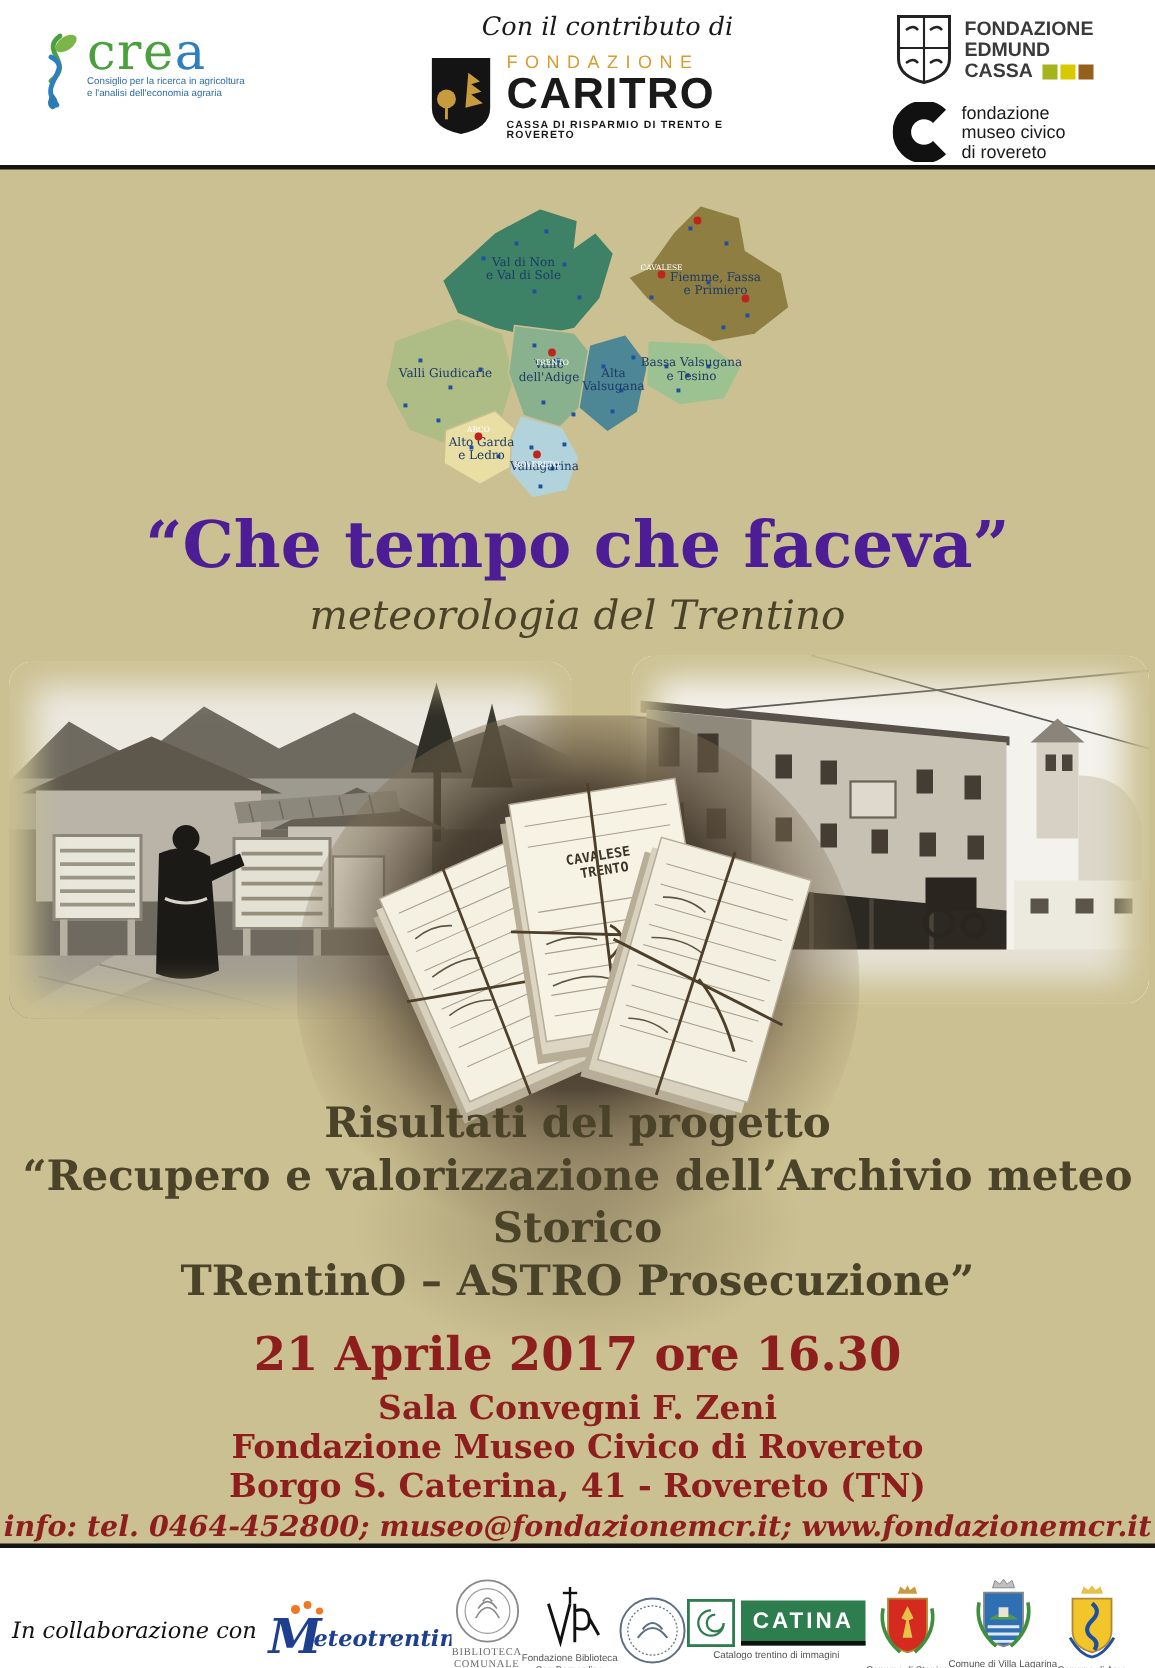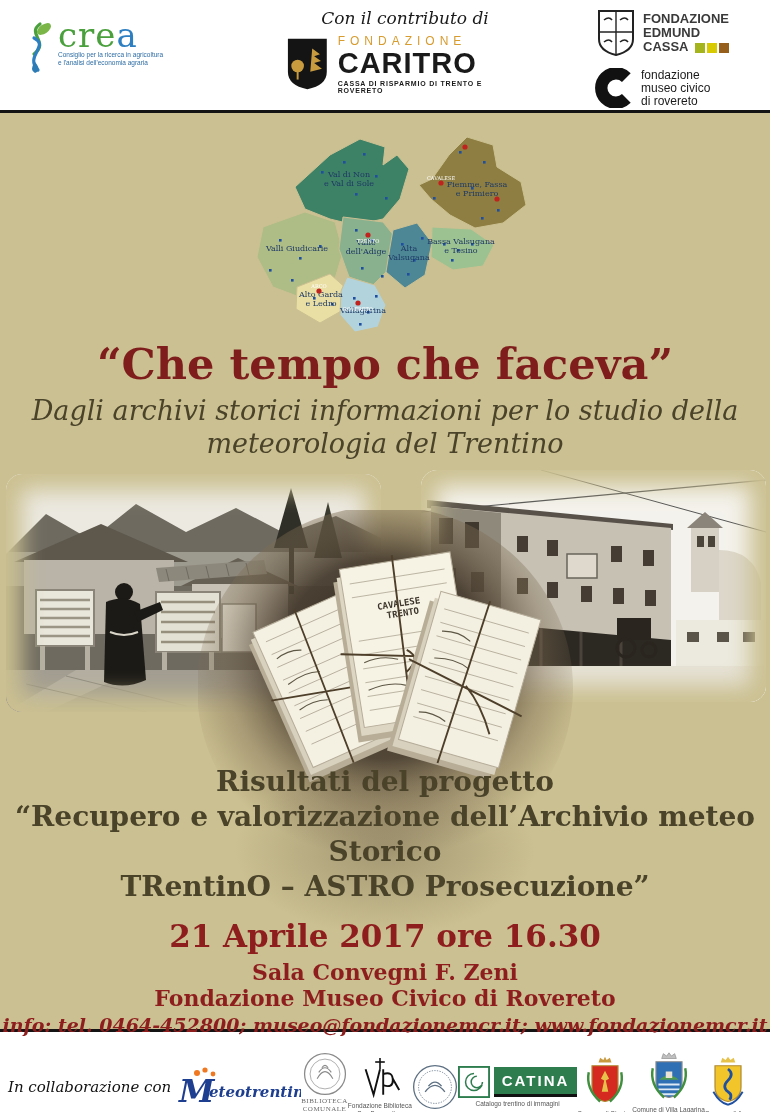--- a/index.html
+++ b/index.html
@@ -30,7 +30,7 @@
   
   .bod{position:relative;height:922px;background:#cbc091;border-top:3px solid #141414;border-bottom:3px solid #141414;box-sizing:border-box;text-align:center;}
   .map-wrap{margin:14px auto 0;width:300px;height:205px;}
-  .title{font-size:43px;font-weight:bold;color:#7f1d1d;margin-top:8px;line-height:48px;}
+  .title{font-size:43px;font-weight:bold;color:#4c1d95;margin-top:8px;line-height:48px;}
   .subtitle{font-size:27px;font-style:italic;color:#4a432a;line-height:33px;margin-top:6px;}
   .collage{position:relative;height:292px;margin-top:8px;}
   .photo{position:absolute;overflow:hidden;border-radius:16px;}

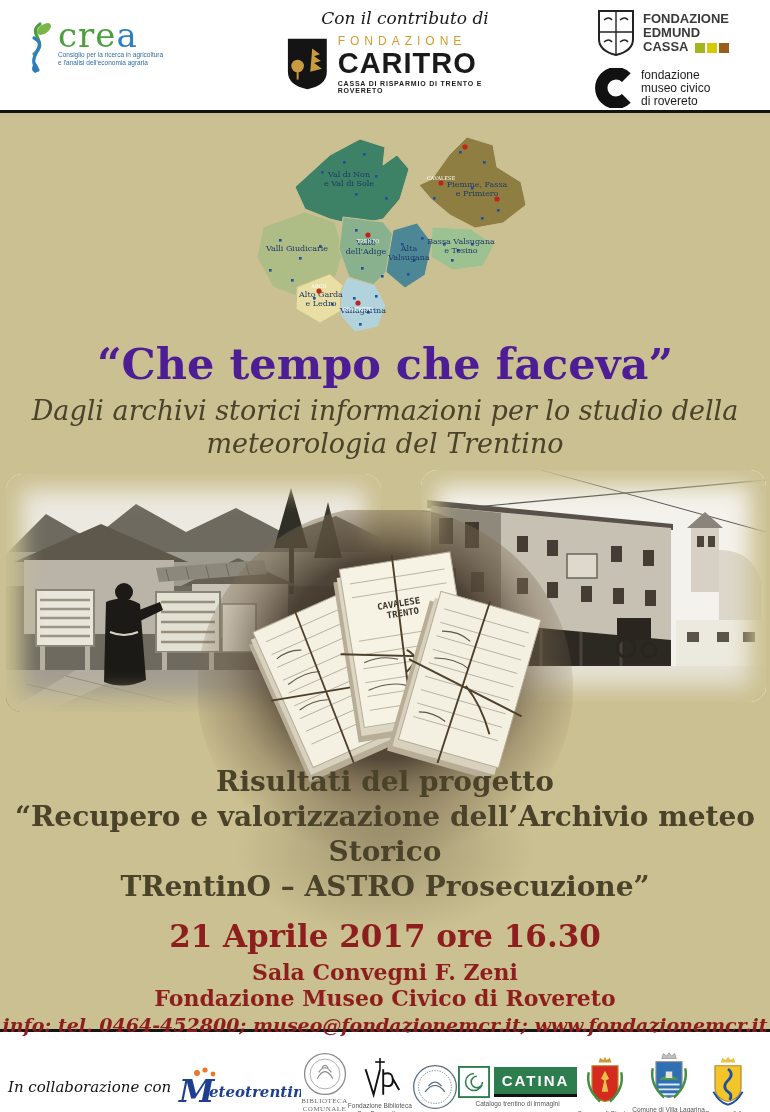--- a/index.html
+++ b/index.html
@@ -203,7 +203,6 @@
 
     <div class="title">“Che tempo che faceva”</div>
     <div class="subtitle">
-      <div>Dagli archivi storici informazioni per lo studio della</div>
       <div>meteorologia del Trentino</div>
     </div>
 

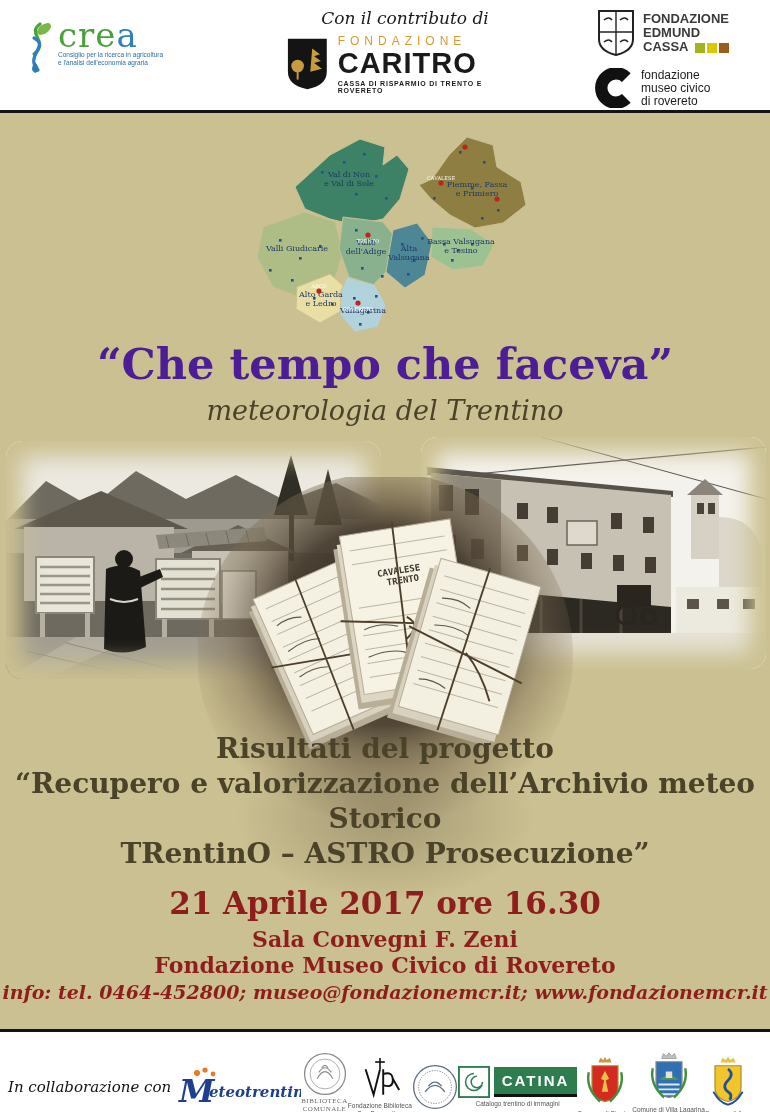--- a/index.html
+++ b/index.html
@@ -395,6 +395,7 @@
     <div class="venue">
       <div>Sala Convegni F. Zeni</div>
       <div>Fondazione Museo Civico di Rovereto</div>
+      <div>Borgo S. Caterina, 41 - Rovereto (TN)</div>
     </div>
 
     <div class="infoline">info:  tel. 0464-452800;  museo@fondazionemcr.it;  www.fondazionemcr.it</div>

